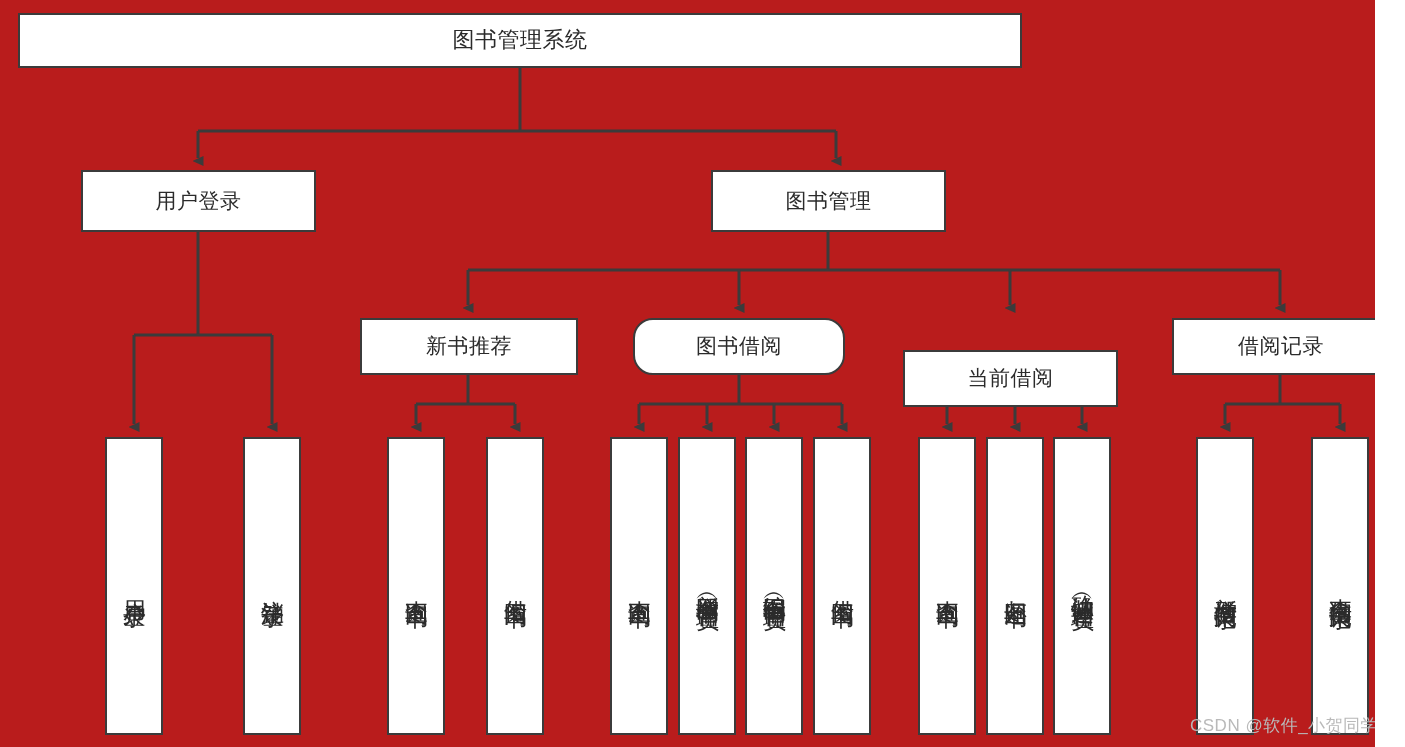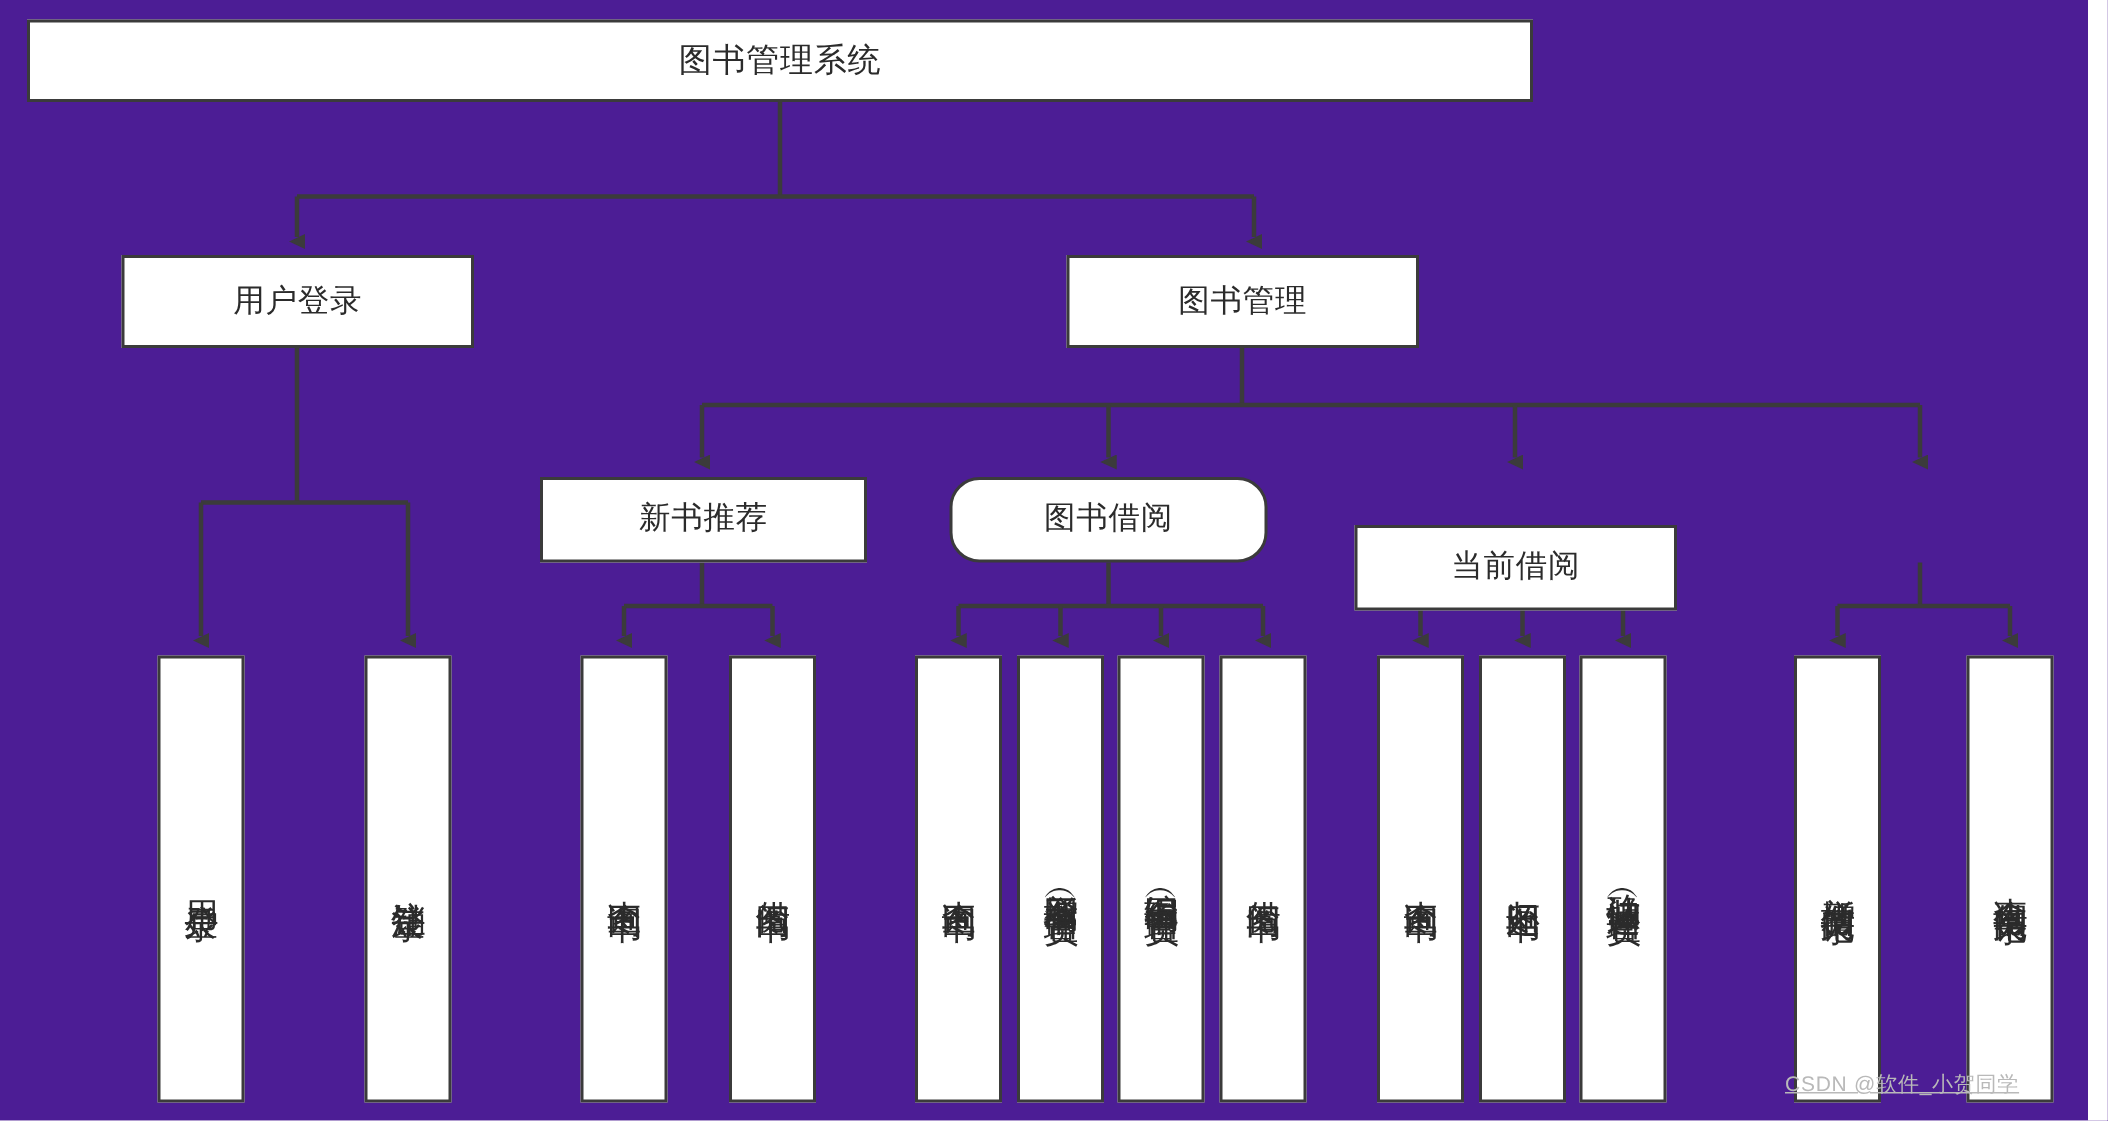--- a/index.html
+++ b/index.html
@@ -14,9 +14,8 @@
     position: relative;
     width: 1375px;
     height: 747px;
-    background: #4c1d95;
+    background: #b91c1c;
     overflow: hidden;
-    padding-left: 17px;
   }
   svg.wires {
     position: absolute;

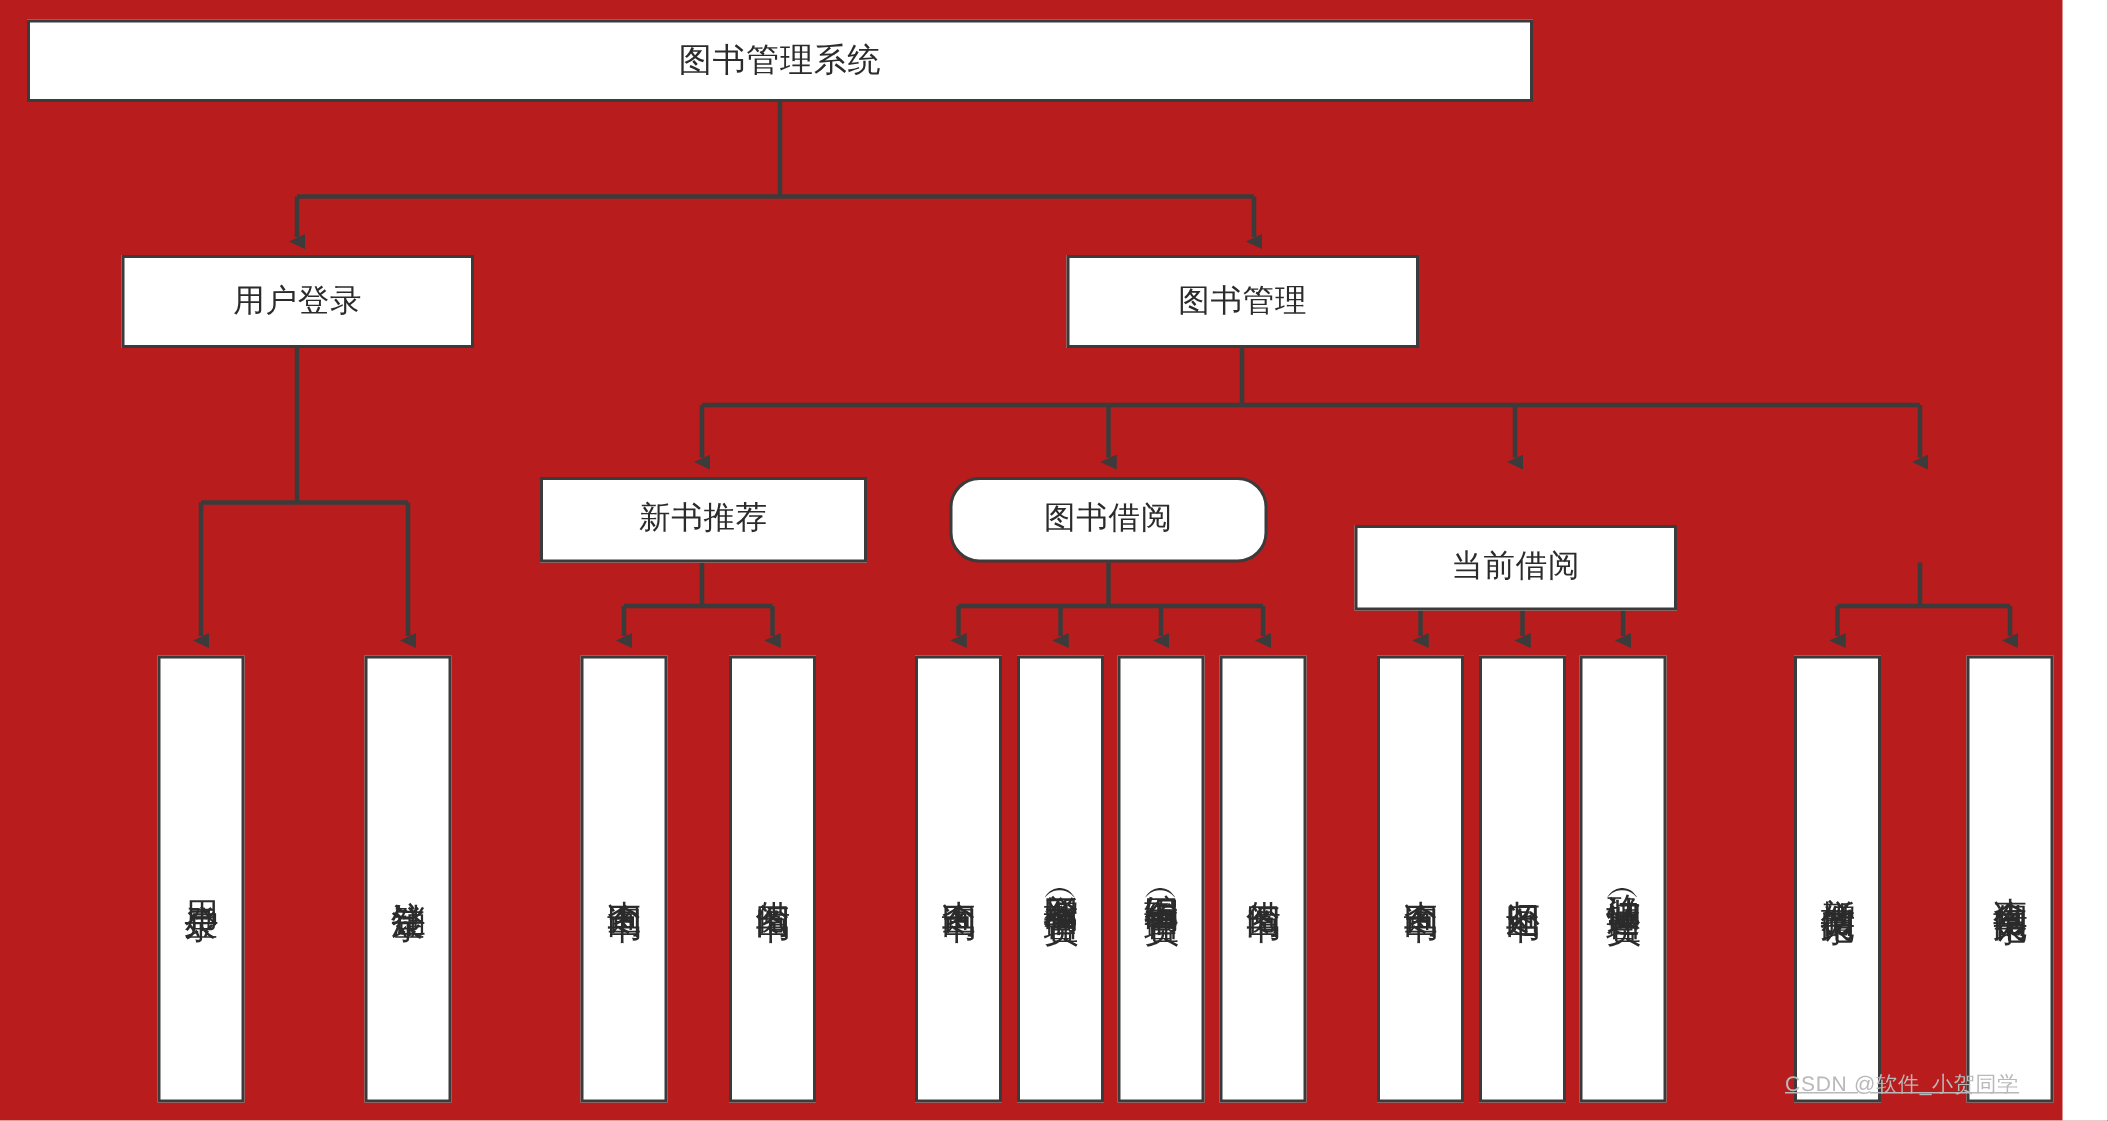--- a/index.html
+++ b/index.html
@@ -148,6 +148,9 @@
   <div class="node h" style="left:903px; top:318px; width:215px; height:57px;margin-top:32px;">
     <span class="lbl">当前借阅</span>
   </div>
+  <div class="node h" style="left:1172px; top:318px; width:218px; height:57px;">
+    <span class="lbl">借阅记录</span>
+  </div>
 
   <div class="node v" style="left:105px; top:437px; width:58px; height:298px;">
     <span class="lbl">用户登录</span>

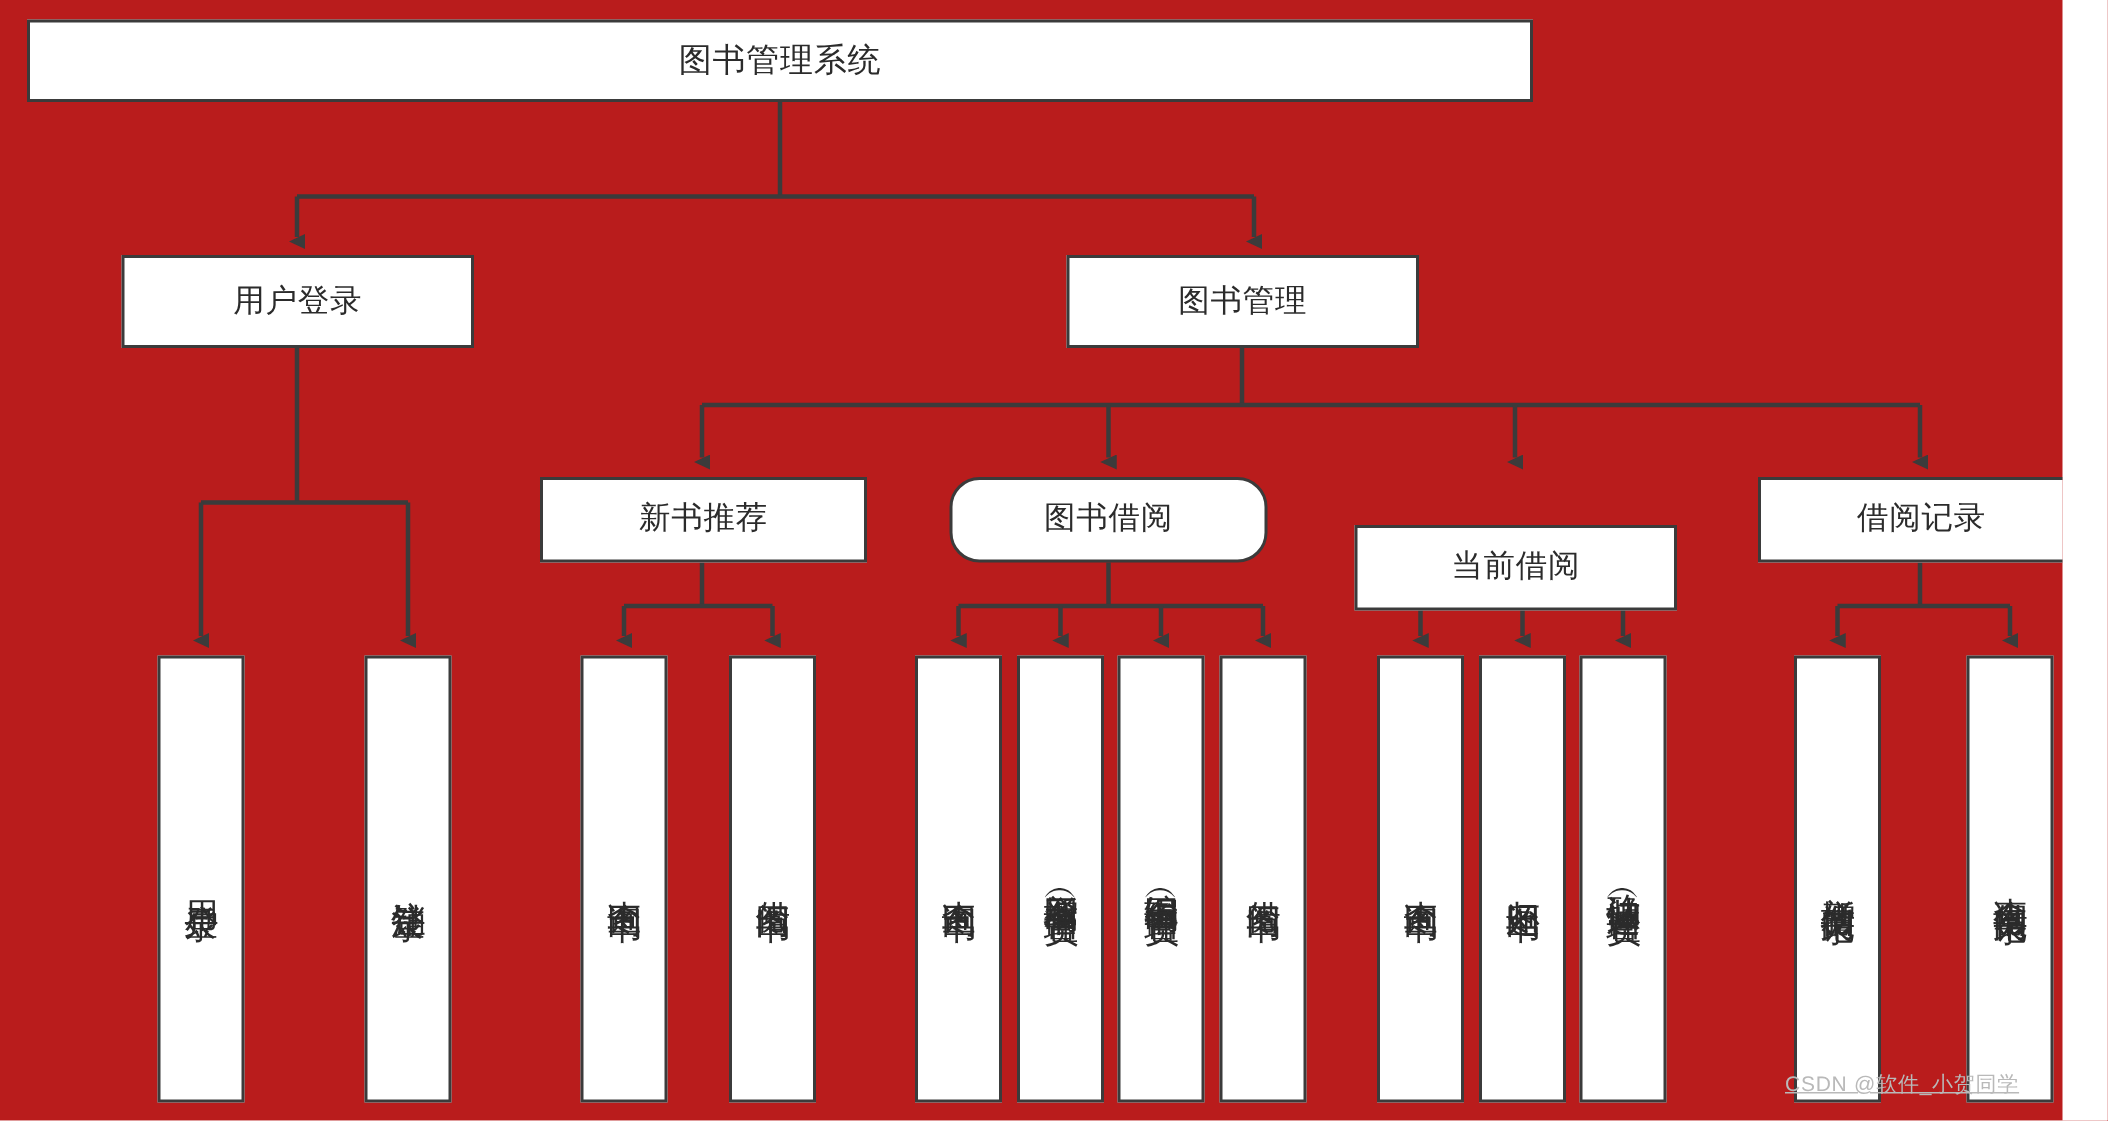--- a/index.html
+++ b/index.html
@@ -66,11 +66,10 @@
   .watermark {
     position: absolute;
     color: #b9b9b9;
-    font-size: 14px;
+    font-size: 17px;
     letter-spacing: 0.5px;
     white-space: nowrap;
     user-select: none;
-    text-decoration: underline;
   }
 </style>
 </head>

